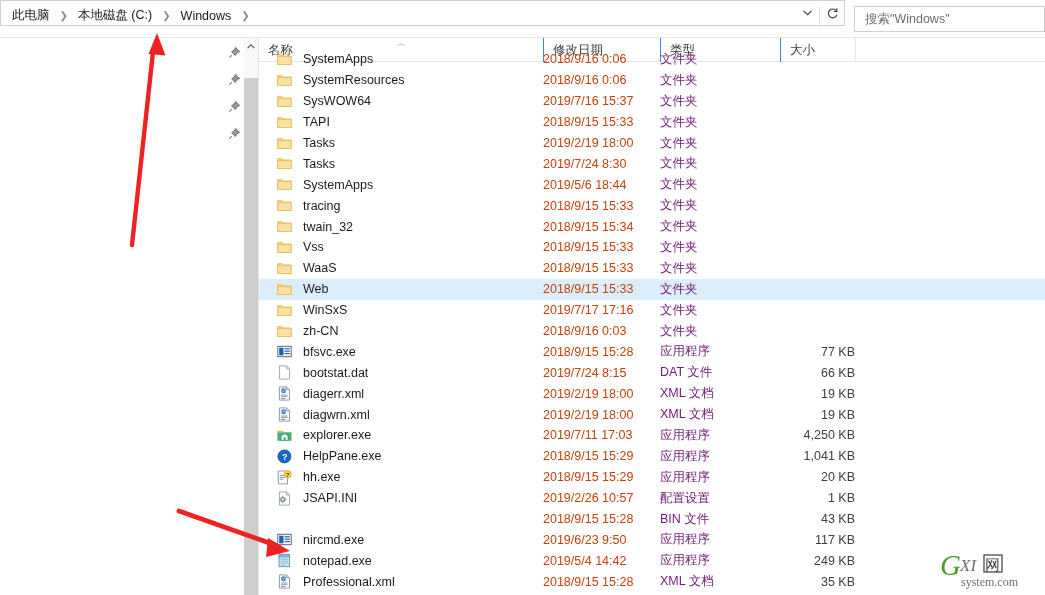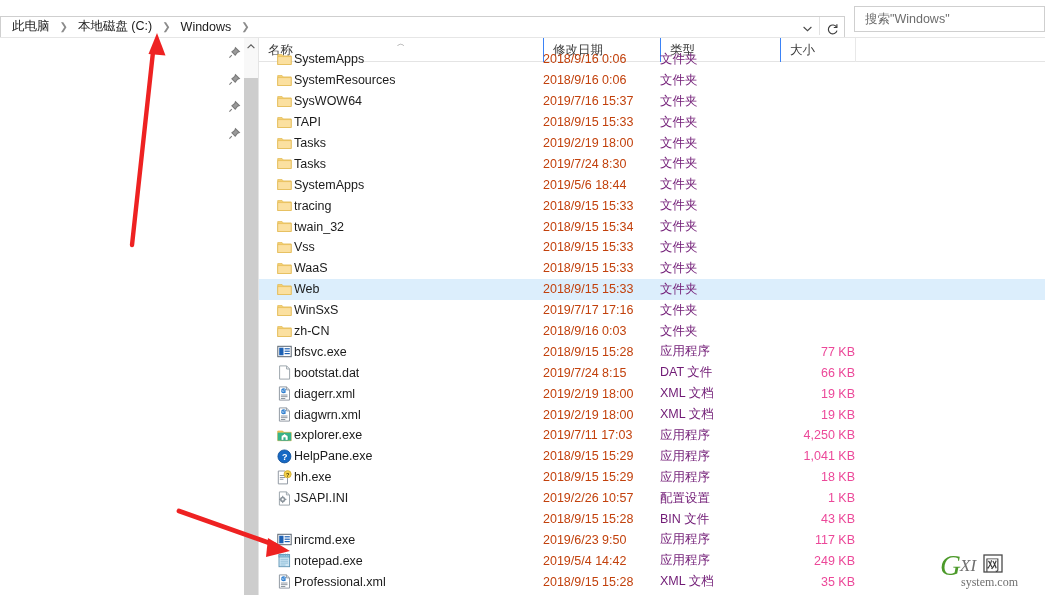--- a/index.html
+++ b/index.html
@@ -21,9 +21,9 @@
     display: flex; align-items: center;
   }
   #addressbar .abar-inner {
-    position: absolute; left: 0; top: 16px; width: 845px; height: 26px;
+    position: absolute; left: 0; top: 0; width: 845px; height: 26px;
     border: 1px solid #cfcfcf; background: #ffffff;
-    display: flex; align-items: flex-start;
+    display: flex; align-items: flex-end;
   }
   .crumbs { display: flex; align-items: center; padding-left: 8px; flex: 1; }
   .crumb {

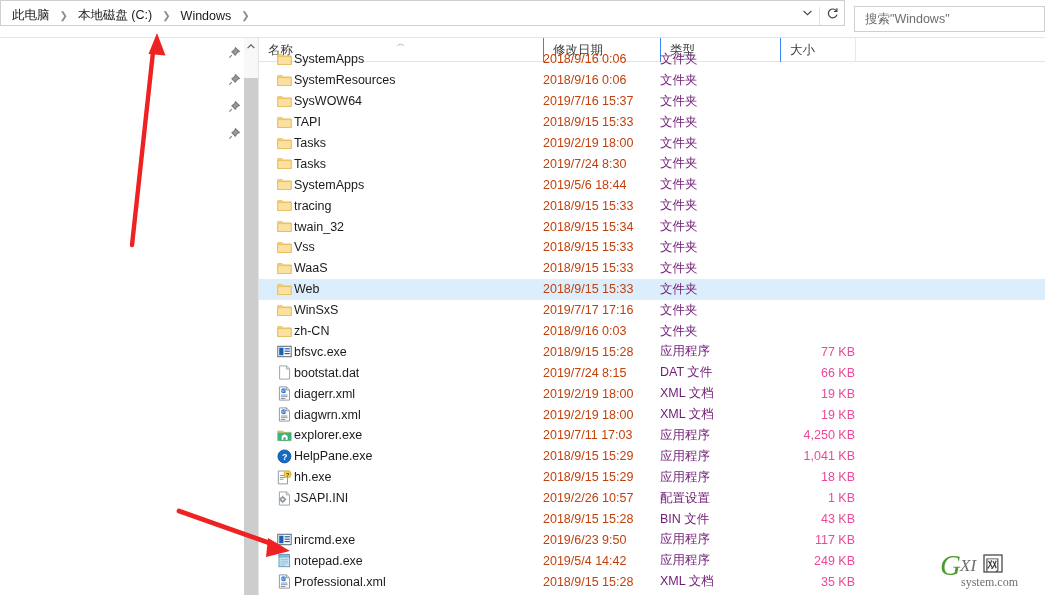--- a/index.html
+++ b/index.html
@@ -122,7 +122,7 @@
   .row.sel { background: #dceefc; }
   .c-name {
     position: absolute; left: 18px; width: 265px; height: 20.9px;
-    display: flex; align-items: center; gap: 2px; overflow: hidden;
+    display: flex; align-items: center; gap: 11px; overflow: hidden;
   }
   .c-date { position: absolute; left: 284px; width: 117px; color: #c2410c; }
   .c-type { position: absolute; left: 401px; width: 120px; color: #701a75; }

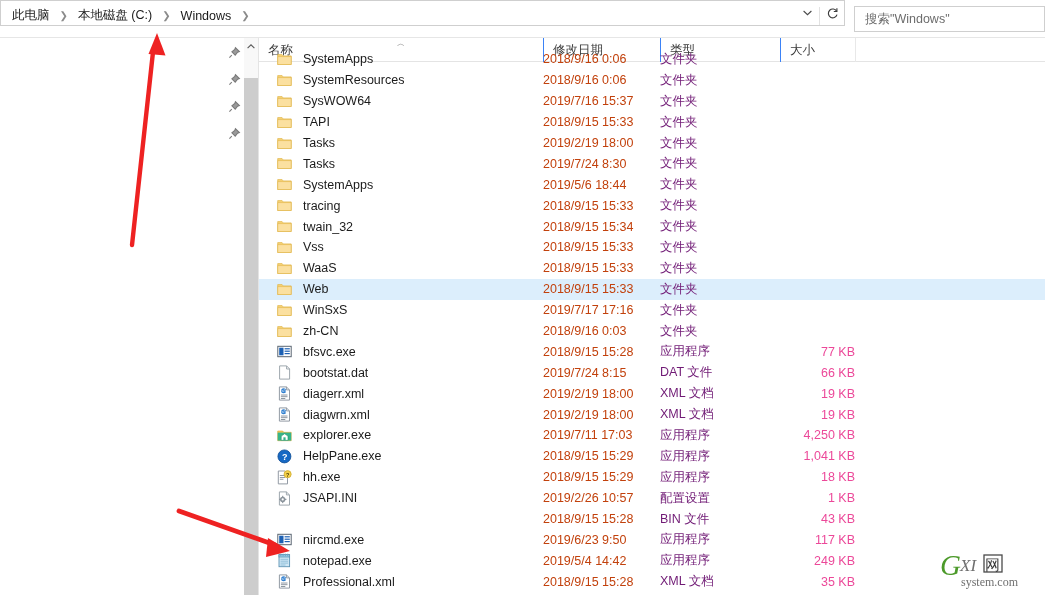--- a/index.html
+++ b/index.html
@@ -128,7 +128,7 @@
   .c-type { position: absolute; left: 401px; width: 120px; color: #701a75; }
   .c-size {
     position: absolute; left: 521px; width: 75px; text-align: right;
-    color: #ec4899;
+    color: #404040;
   }
   .nm { white-space: nowrap; overflow: hidden; }
 

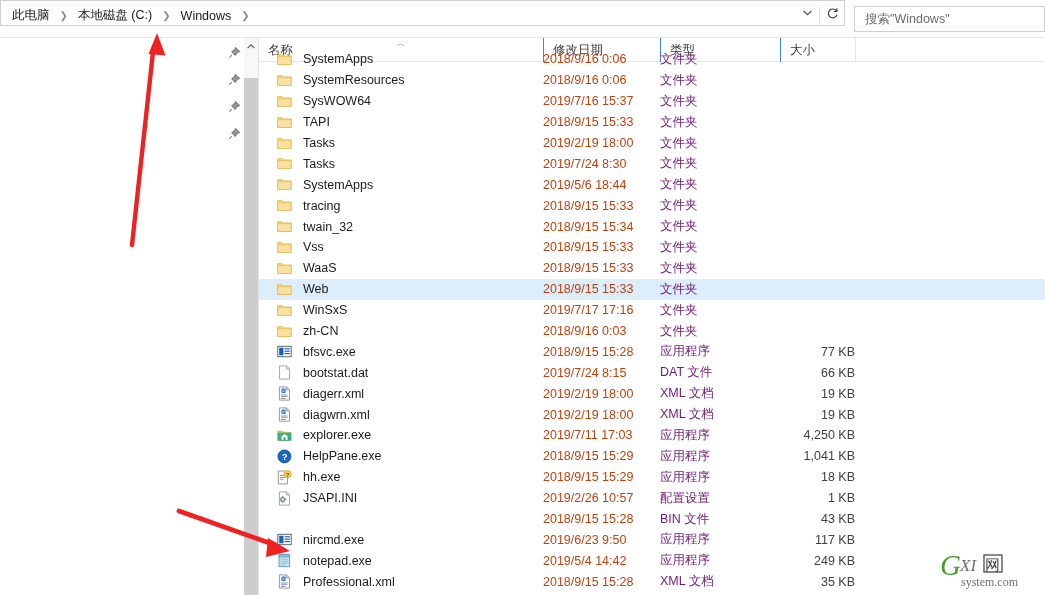--- a/index.html
+++ b/index.html
@@ -560,7 +560,7 @@
         </div>
         <div class="c-date">2018/9/15 15:29</div>
         <div class="c-type">应用程序</div>
-        <div class="c-size">18 KB</div>
+        <div class="c-size">20 KB</div>
       </div>
       <div class="row">
         <div class="c-name">

